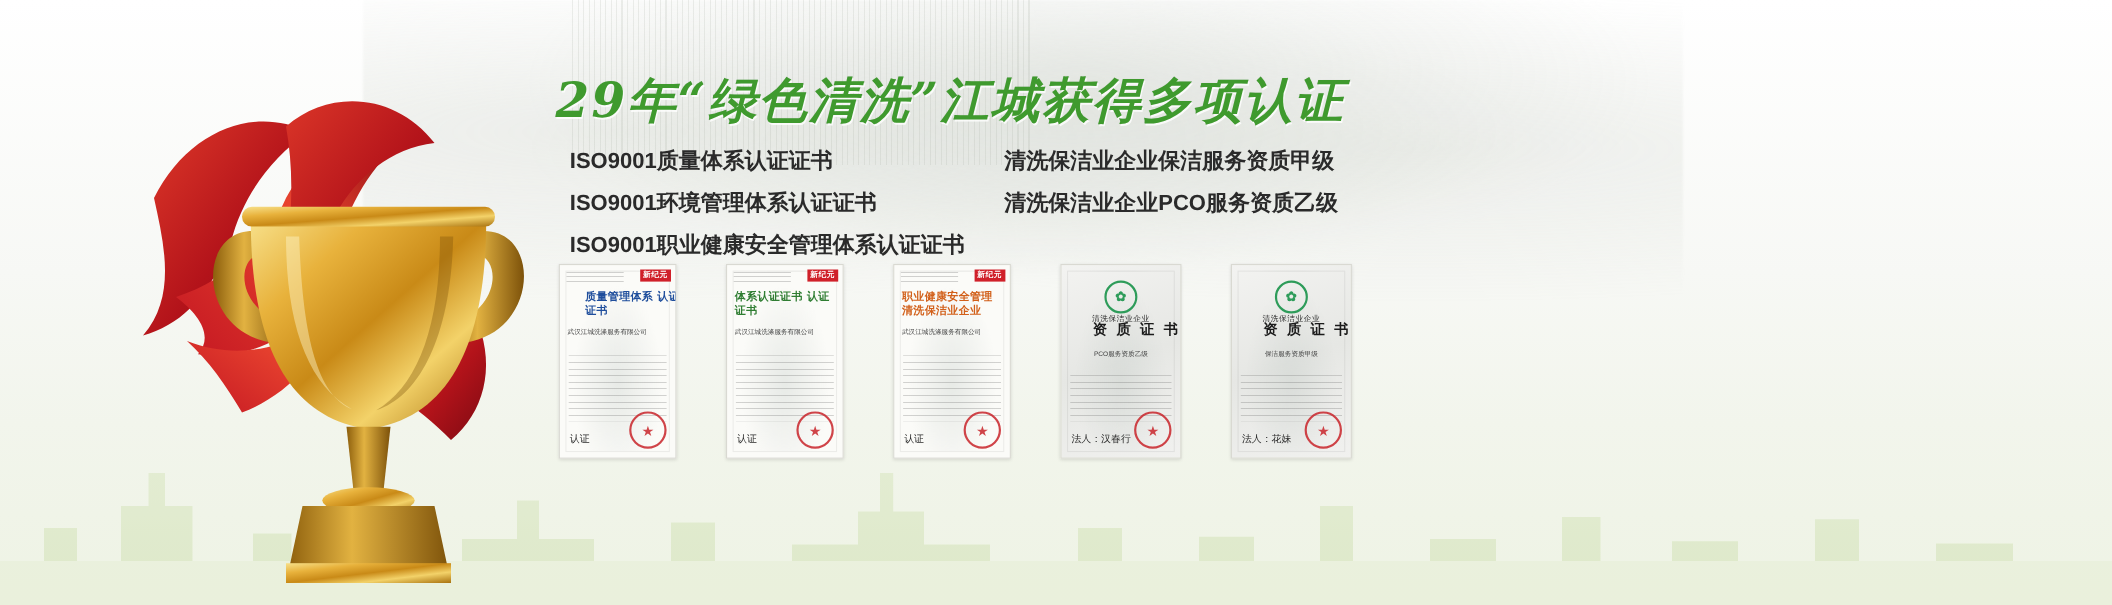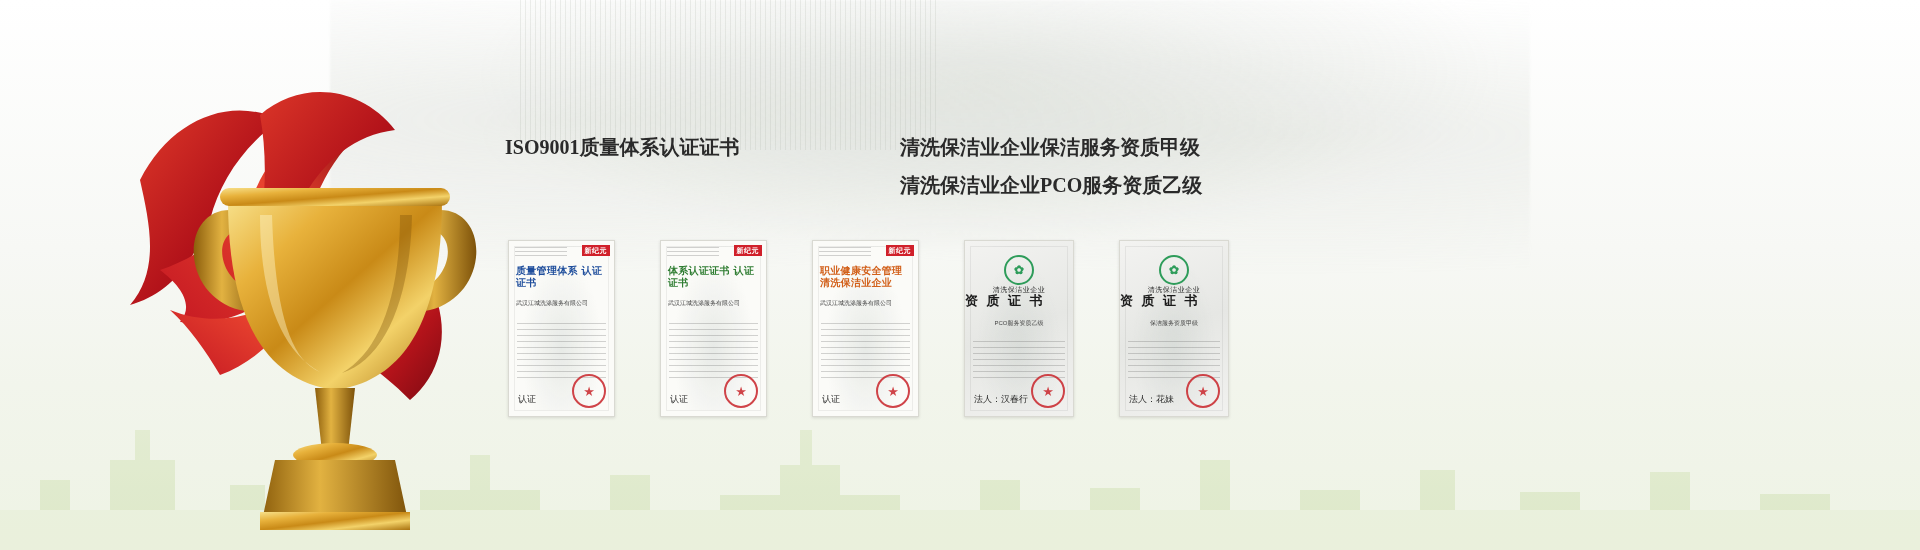--- a/index.html
+++ b/index.html
@@ -316,6 +316,7 @@
     <rect x="150" y="452" width="150" height="18" fill="url(#gold)"></rect>
   </svg>
 
+  <div class="headline">29年“绿色清洗”江城获得多项认证</div>
 
   <div class="cert-list">
     <div class="cert-col left">

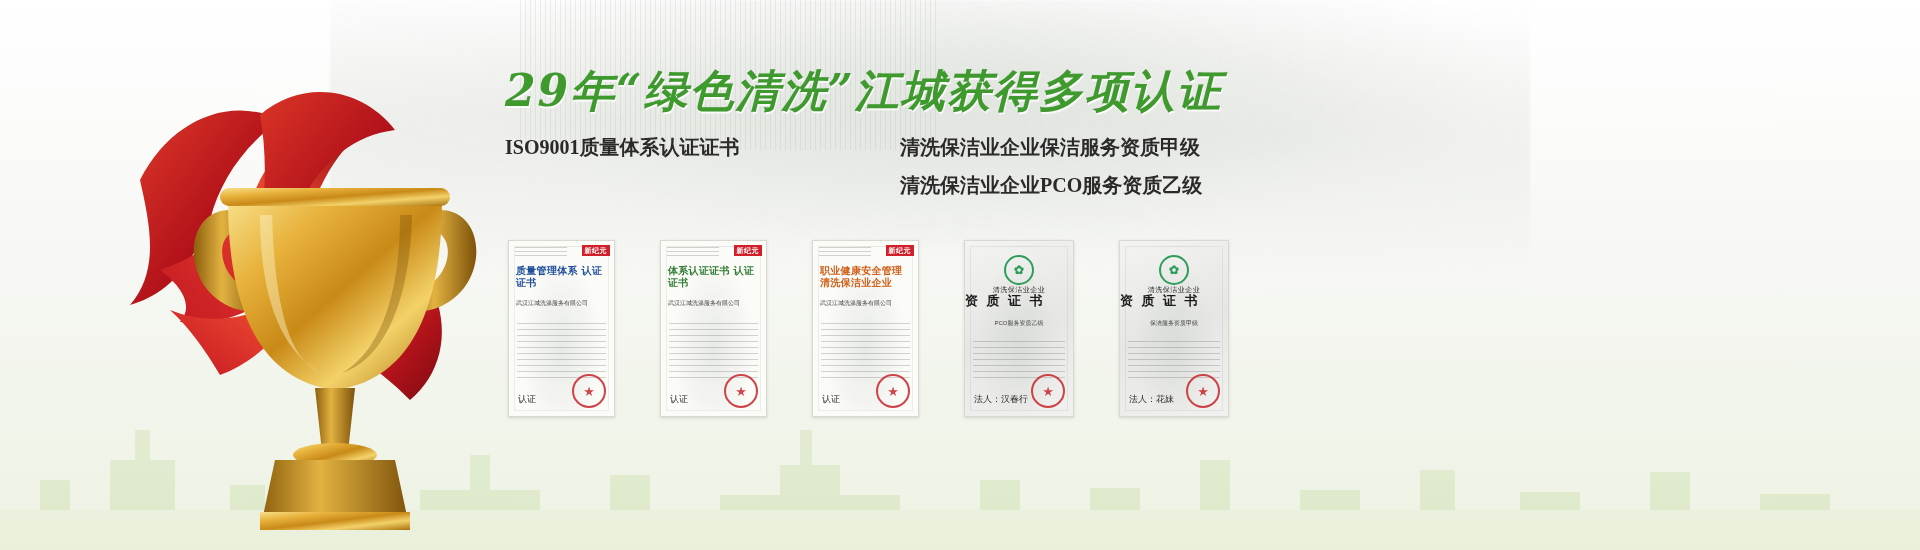--- a/index.html
+++ b/index.html
@@ -80,12 +80,13 @@
   .cert-col.left { left: 0; }
   .cert-col.right { left: 395px; }
   .cert-line {
-    font-family: Liberation Serif, serif;
+    font-family: Liberation Sans, sans-serif;
     font-weight: bold;
     font-size: 20px;
     color: #2a2a2a;
     line-height: 38px;
     white-space: nowrap;
+    margin-left: 13px;
   }
   
   .art {

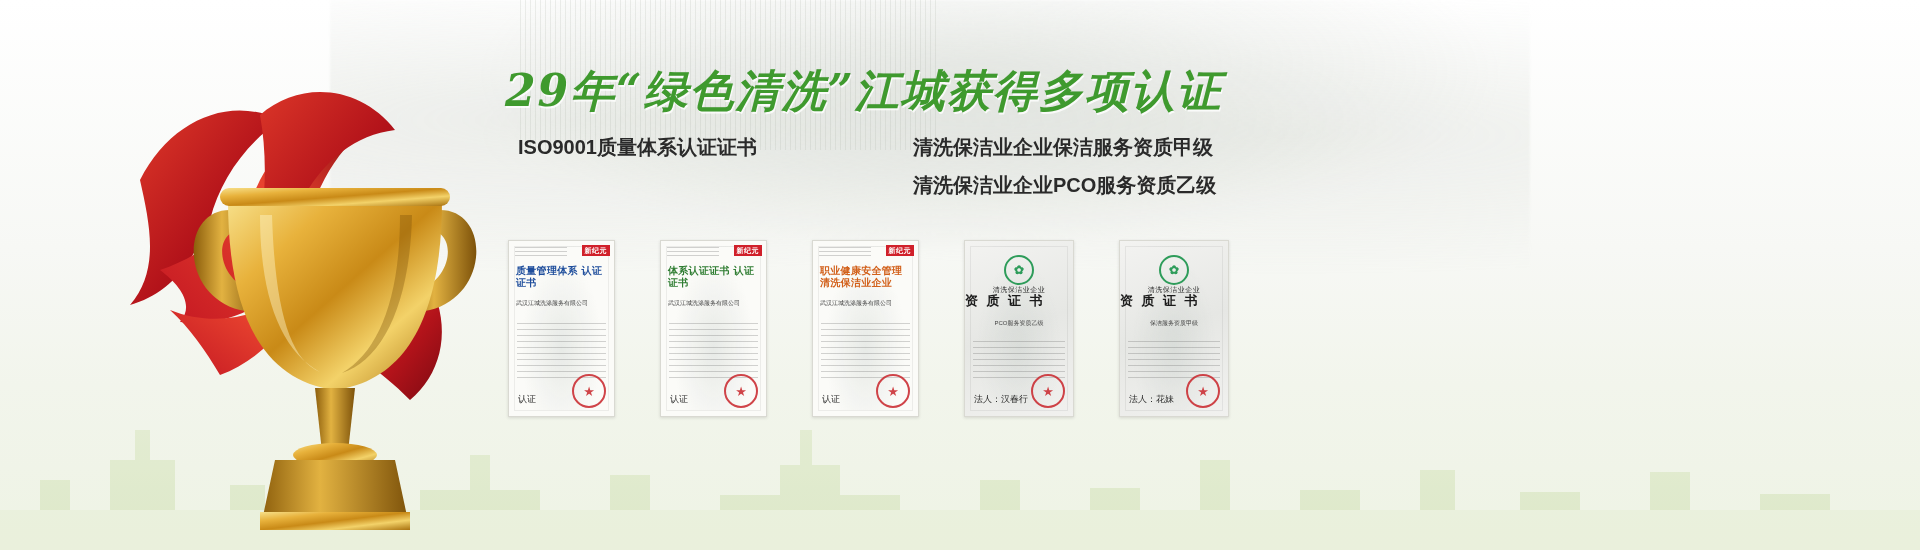--- a/index.html
+++ b/index.html
@@ -322,6 +322,7 @@
   <div class="cert-list">
     <div class="cert-col left">
       <div class="cert-line">ISO9001质量体系认证证书</div>
+      <div class="cert-line">ISO9001环境管理体系认证证书</div>
     </div>
     <div class="cert-col right">
       <div class="cert-line">清洗保洁业企业保洁服务资质甲级</div>

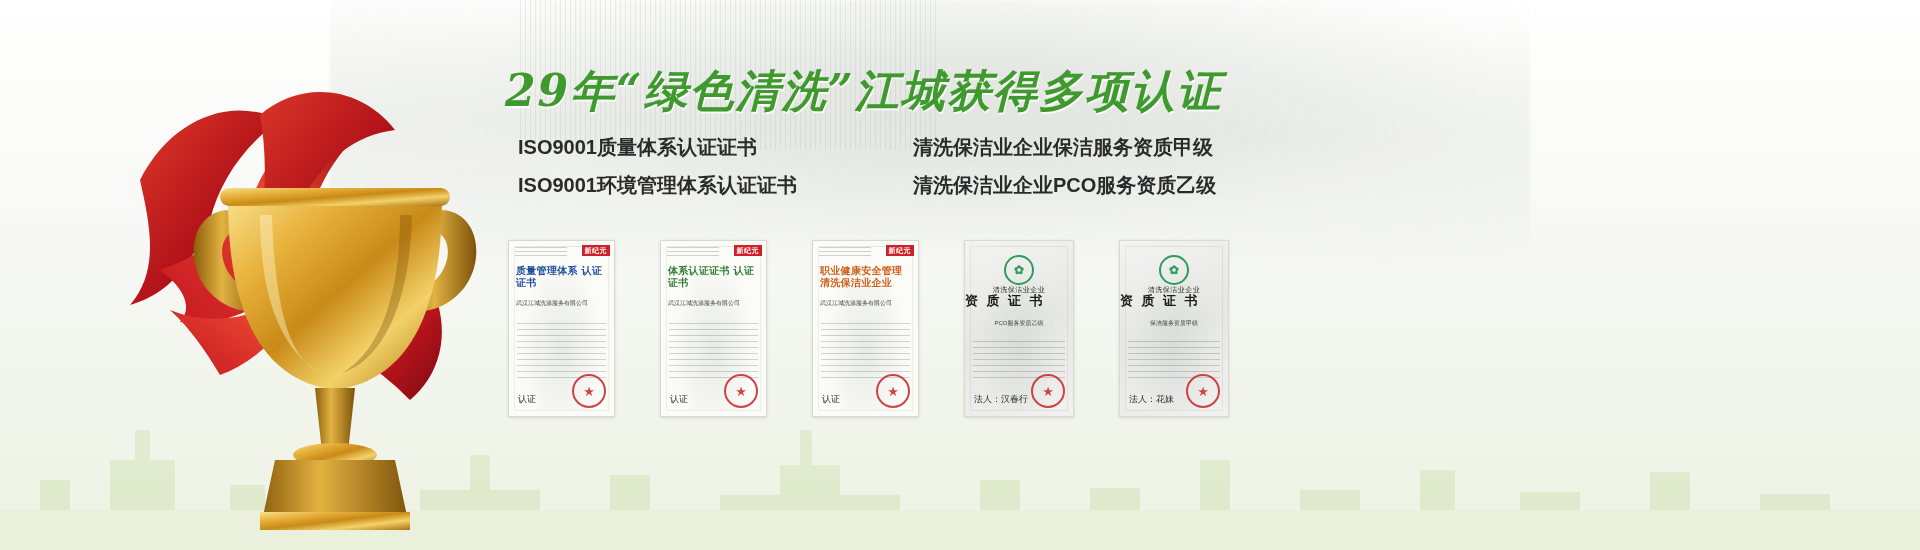--- a/index.html
+++ b/index.html
@@ -323,6 +323,7 @@
     <div class="cert-col left">
       <div class="cert-line">ISO9001质量体系认证证书</div>
       <div class="cert-line">ISO9001环境管理体系认证证书</div>
+      <div class="cert-line">ISO9001职业健康安全管理体系认证证书</div>
     </div>
     <div class="cert-col right">
       <div class="cert-line">清洗保洁业企业保洁服务资质甲级</div>

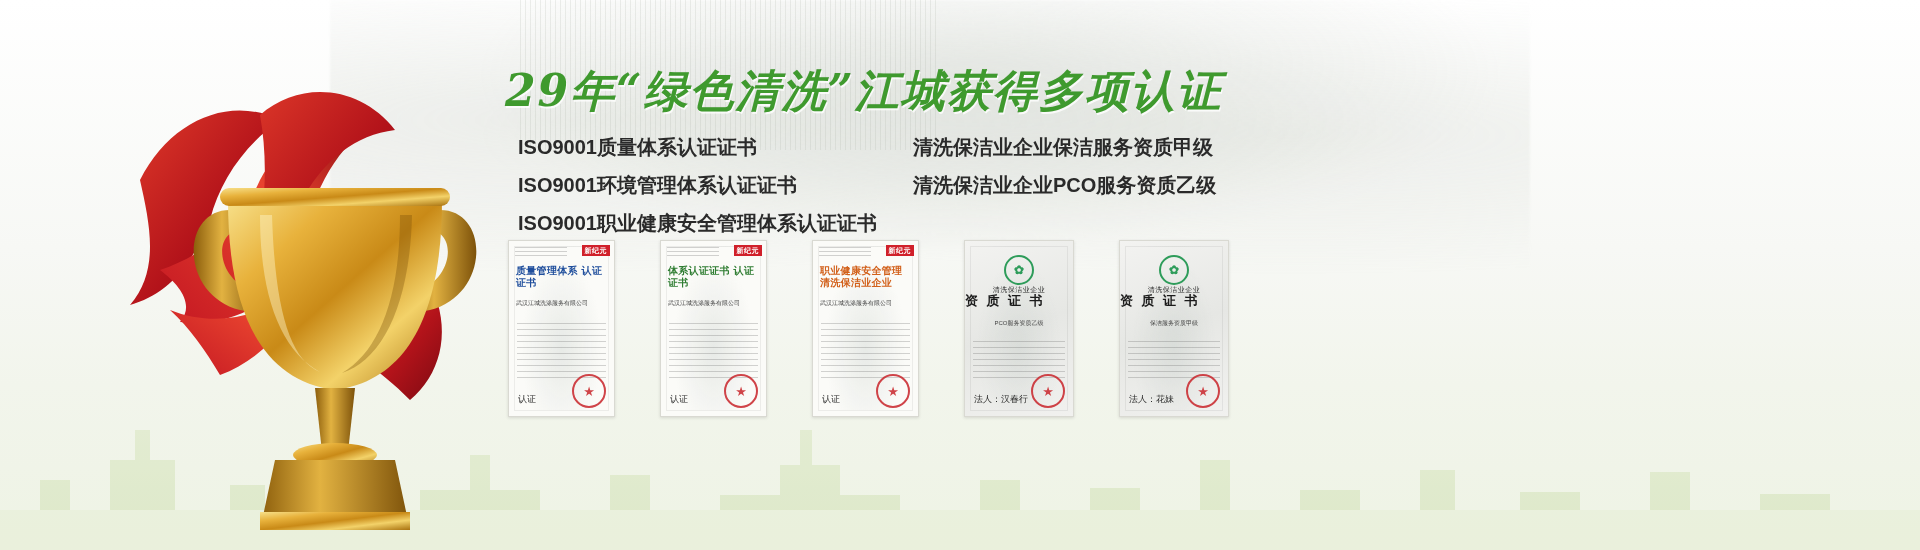--- a/index.html
+++ b/index.html
@@ -155,7 +155,7 @@
     line-height: 12px;
     letter-spacing: .3px;
   }
-  .cert-title.c-blue { color: #1f4e9c; }
+  .cert-title.c-blue { color: #1f4e9c; padding-left: 16px; }
   .cert-title.c-green { color: #2f7d32; }
   .cert-title.c-orange { color: #d2601a; }
   .cert-title.c-dark {

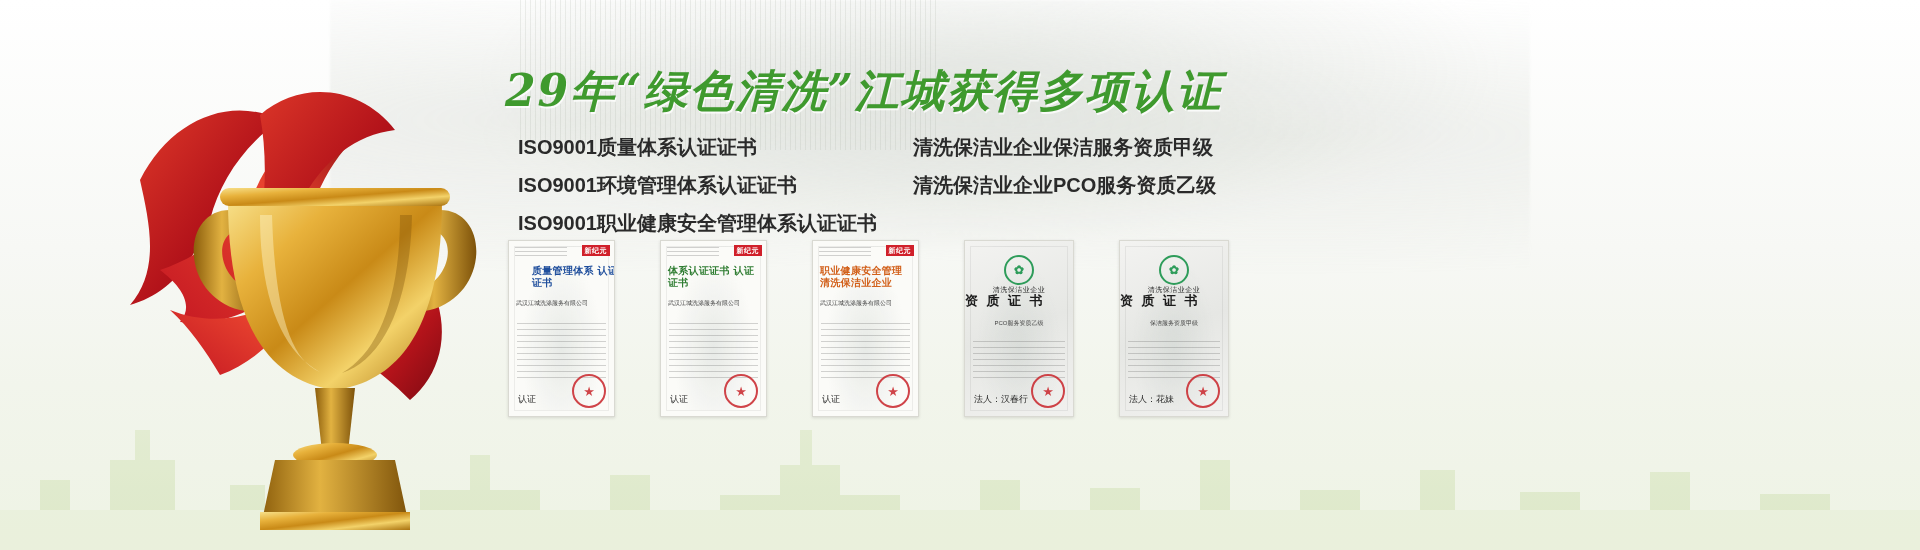--- a/index.html
+++ b/index.html
@@ -162,7 +162,7 @@
     color: #1b1b1b;
     font-size: 13px;
     line-height: 16px;
-    text-align: left;
+    text-align: right;
     left: 0;
     width: 100%;
     top: 52px;

